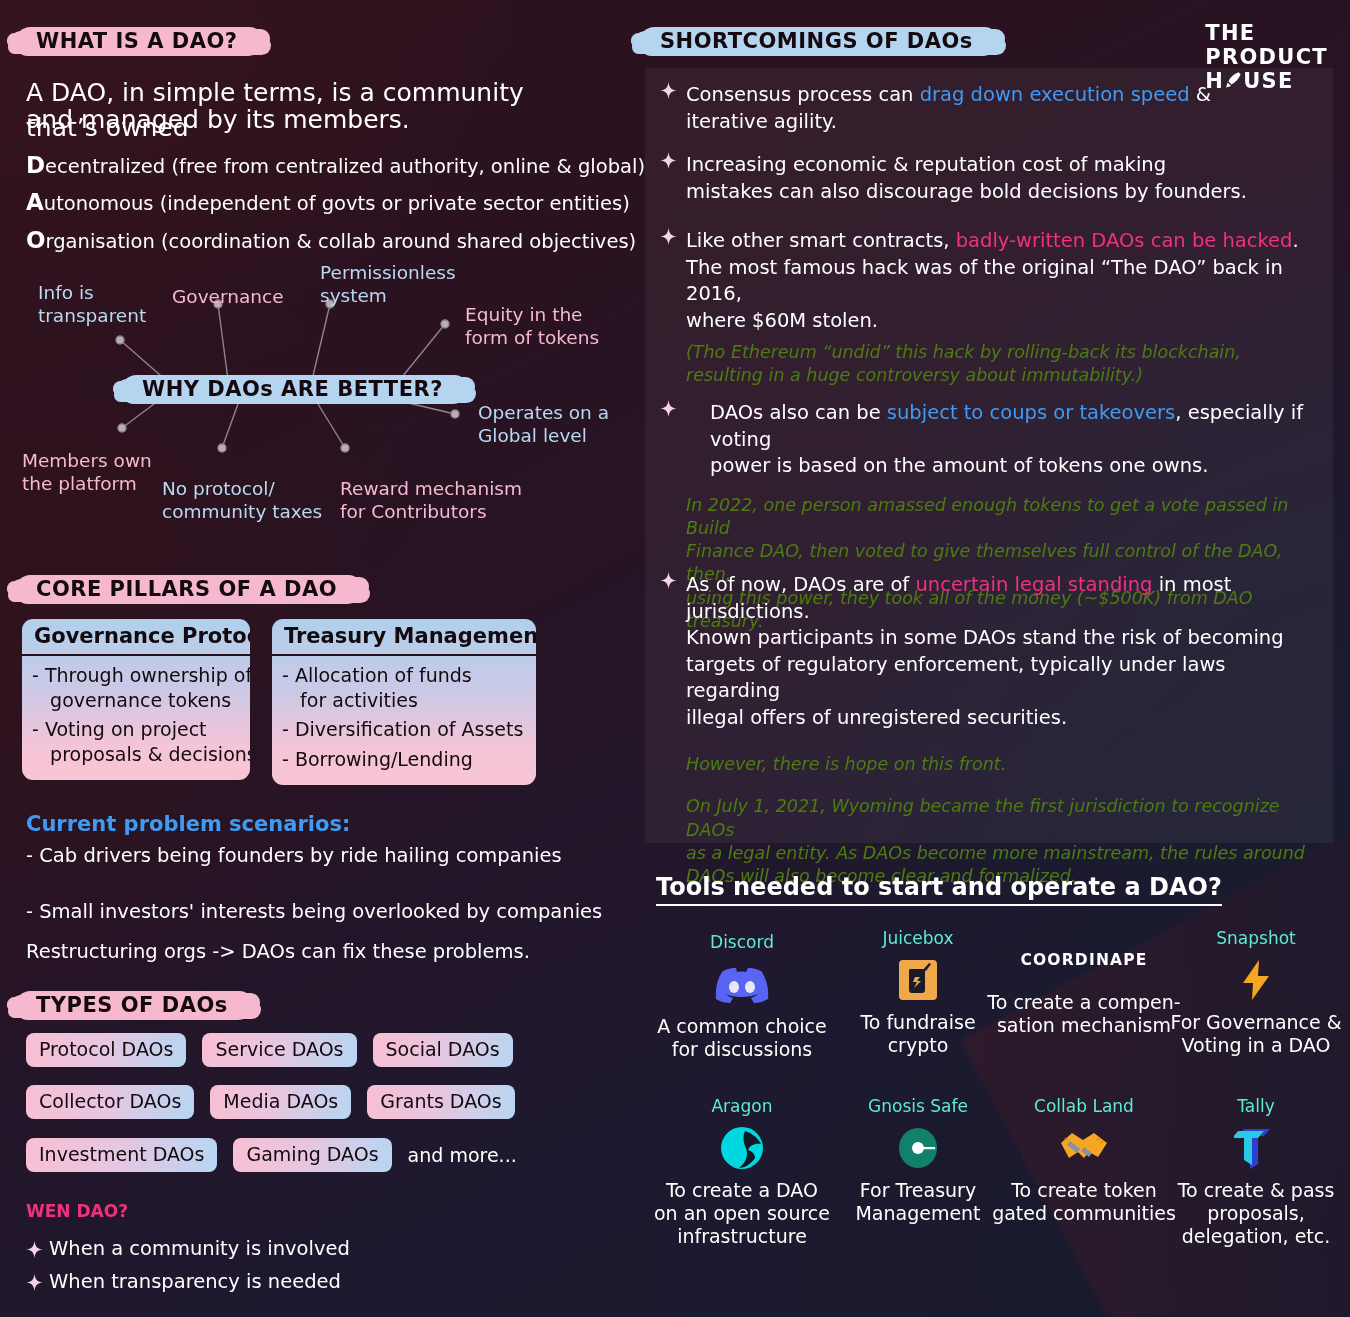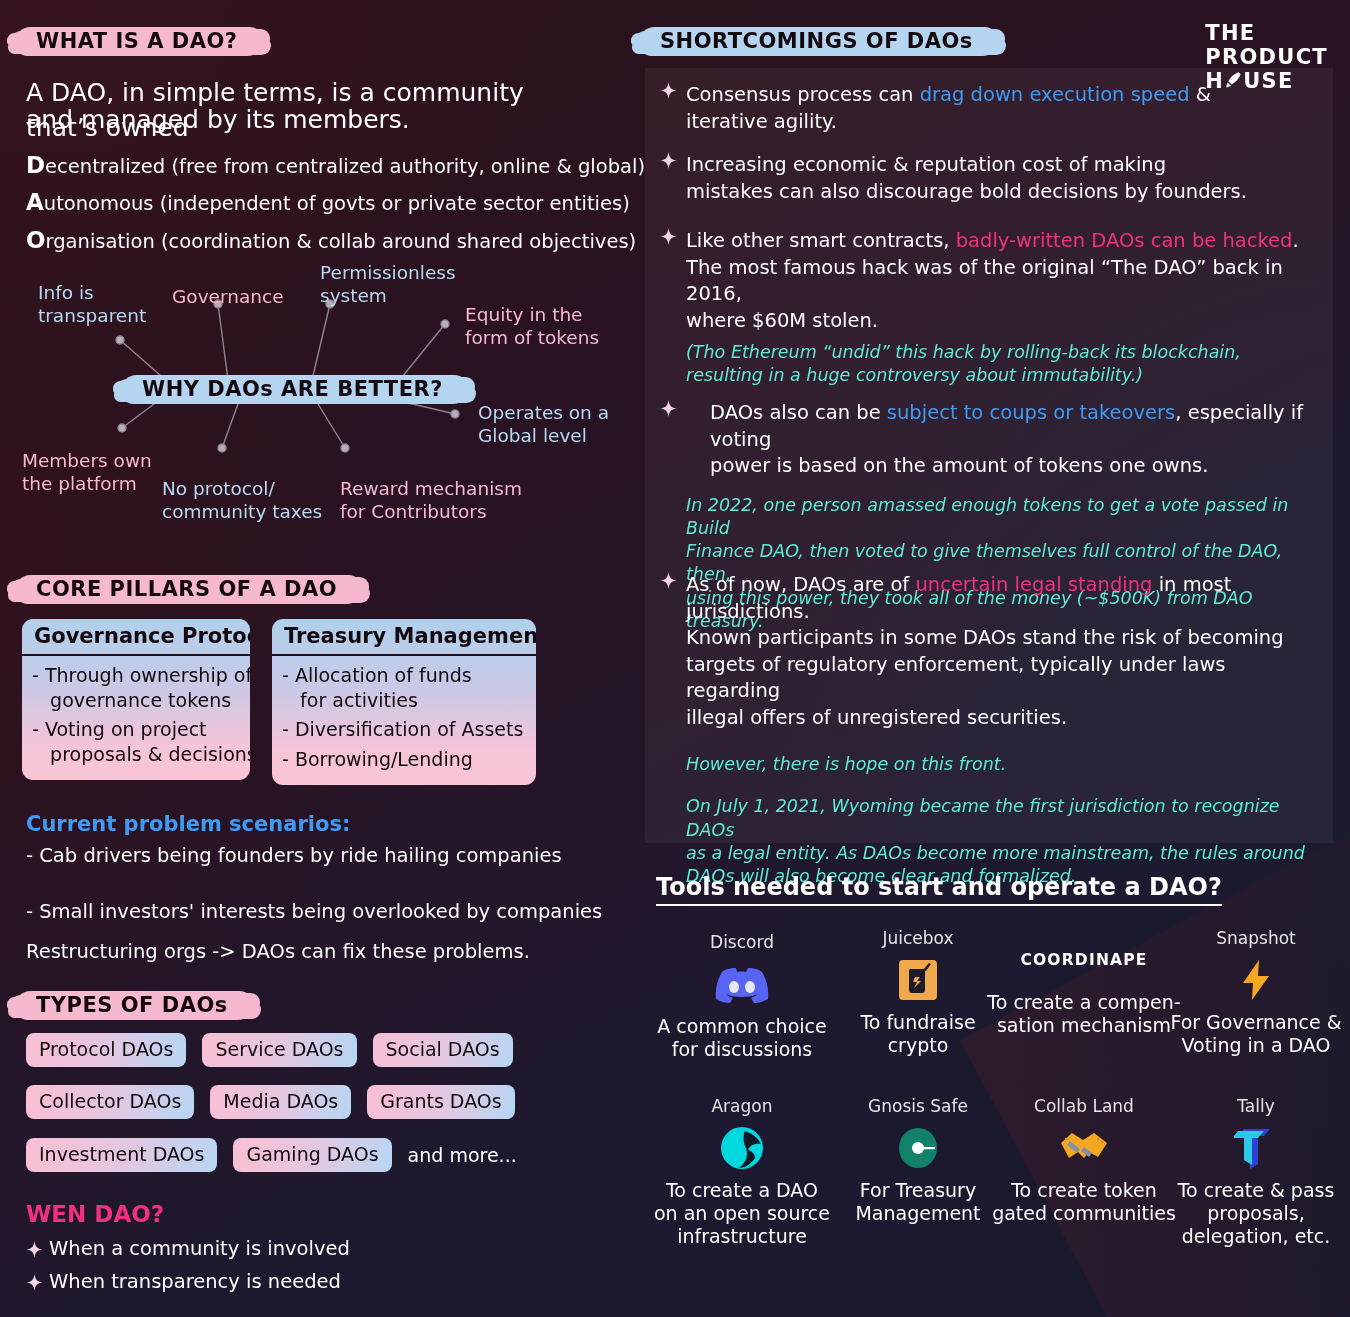--- a/index.html
+++ b/index.html
@@ -104,7 +104,7 @@
   .sc-row { display:flex; gap:9px; }
   .sc-txt { color:#fff; font-size:19.5px; line-height:1.36; }
   .sc-note {
-    color:#5eead4; font-size:17.5px; line-height:1.33;
+    color:#4d7c0f; font-size:17.5px; line-height:1.33;
     font-style:italic; margin-top:7px;
   }
   .hl-blue { color:#3E9BF5; }

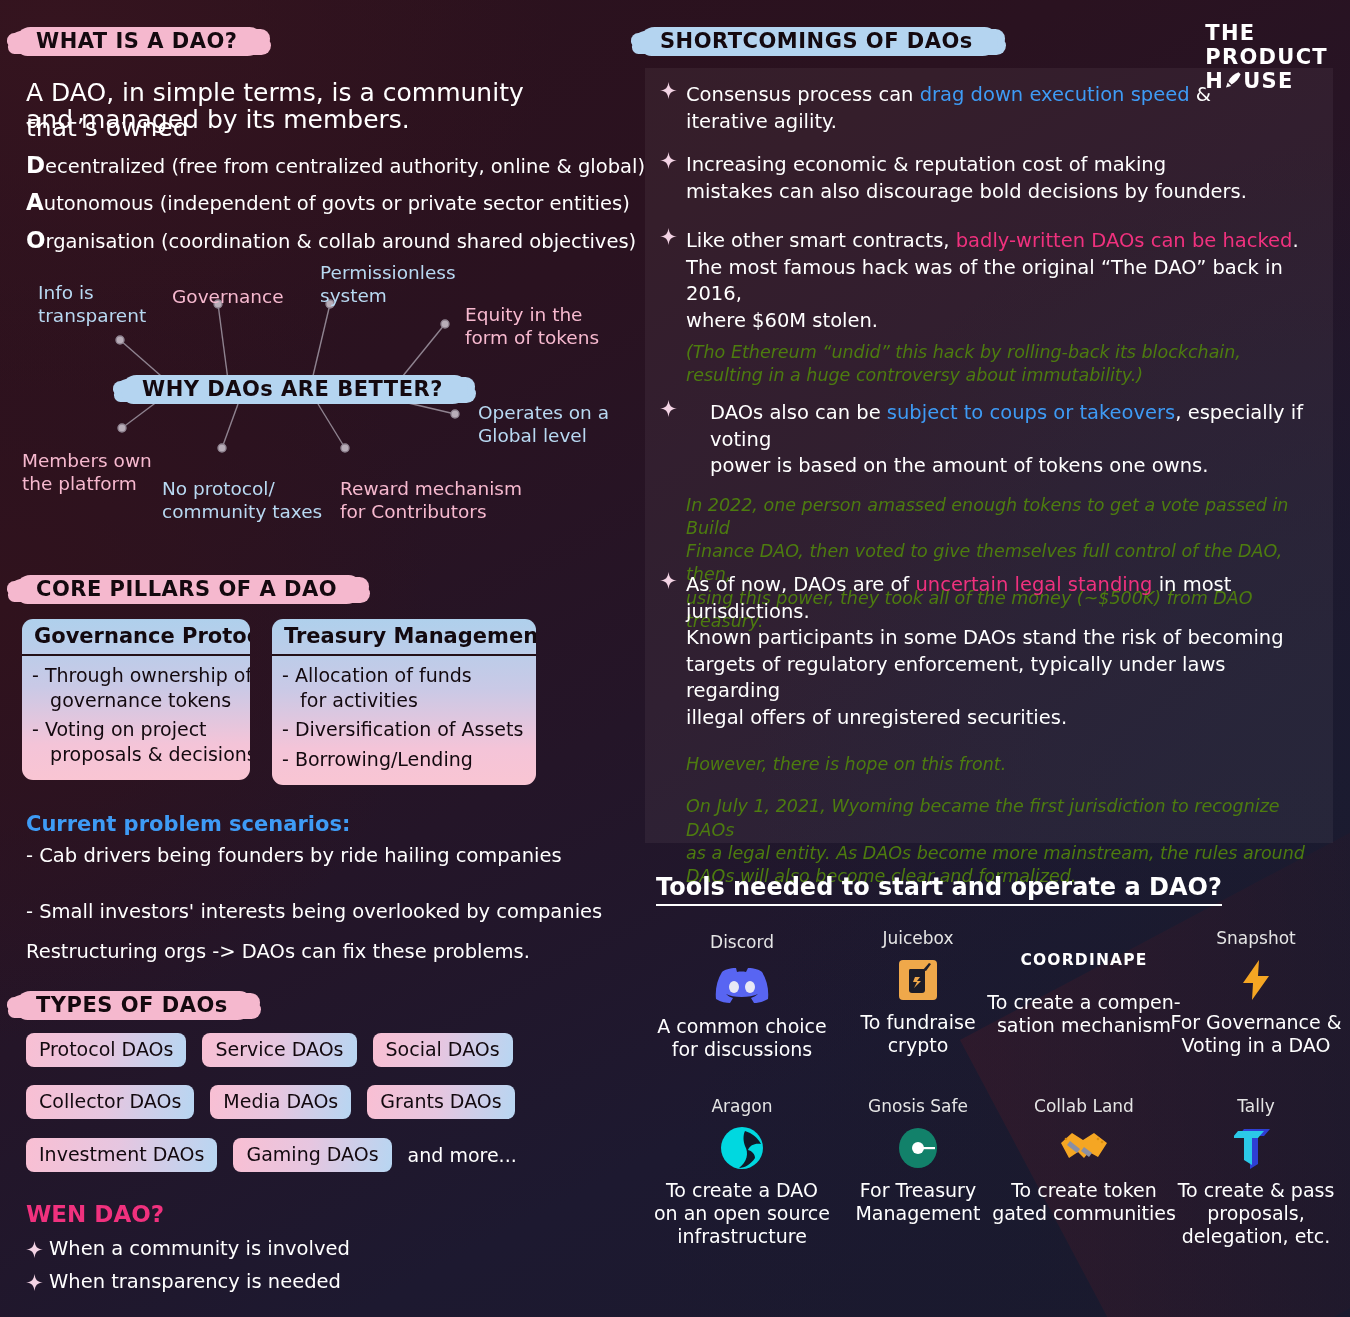--- a/index.html
+++ b/index.html
@@ -119,7 +119,7 @@
     position:absolute; width:180px; text-align:center;
     display:flex; flex-direction:column; align-items:center;
   }
-  .tool-name { color:#e5e5e5; font-size:17px; margin-bottom:7px; }
+  .tool-name { color:#5eead4; font-size:17px; margin-bottom:7px; }
   .tool-icon { height:50px; display:flex; align-items:center; justify-content:center; margin-bottom:6px; }
   .tool-desc { color:#fff; font-size:19px; line-height:1.22; }
 

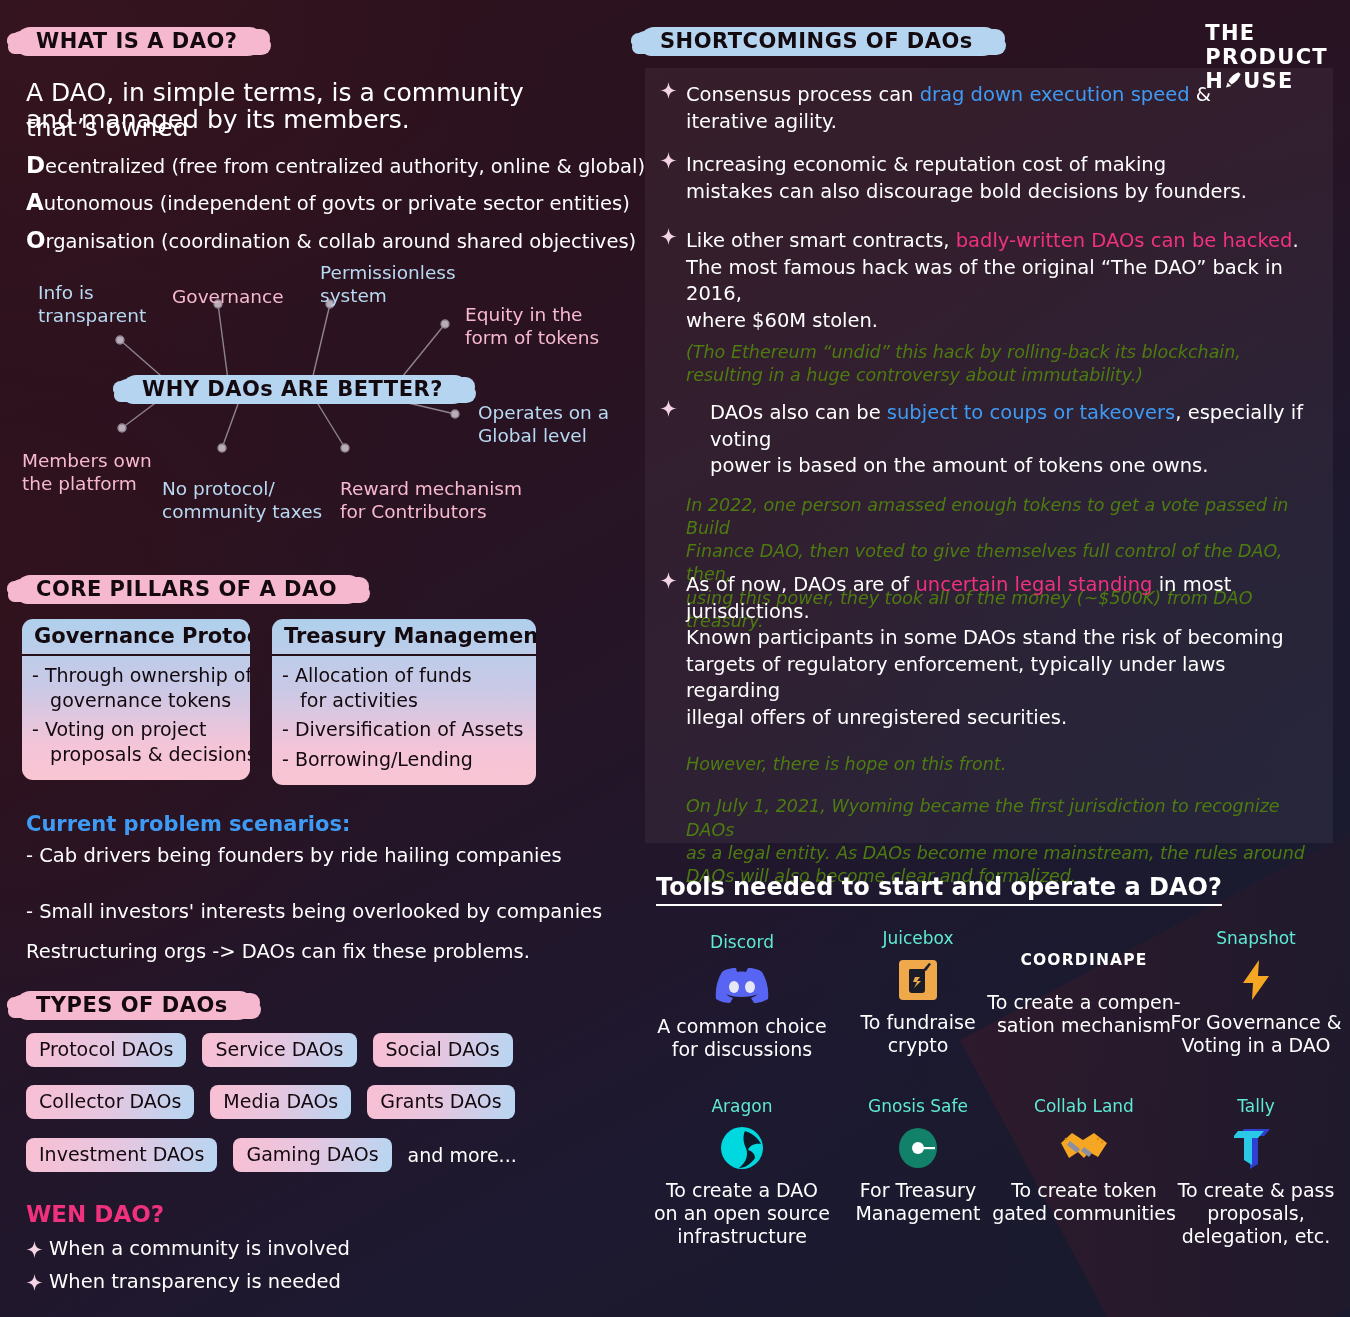--- a/index.html
+++ b/index.html
@@ -90,7 +90,7 @@
   .tagrow { position:absolute; display:flex; align-items:center; gap:16px; }
   .andmore { color:#fff; font-size:19px; }
 
-  .wen { color:#F0317E; font-size:23px; font-weight:700; }
+  .wen { color:#F0317E; font-size:17px; font-weight:700; }
   .bul { color:#fff; font-size:19.5px; display:flex; align-items:center; gap:6px; }
 
   .spark { display:inline-block; width:17px; height:17px; flex:none; }

